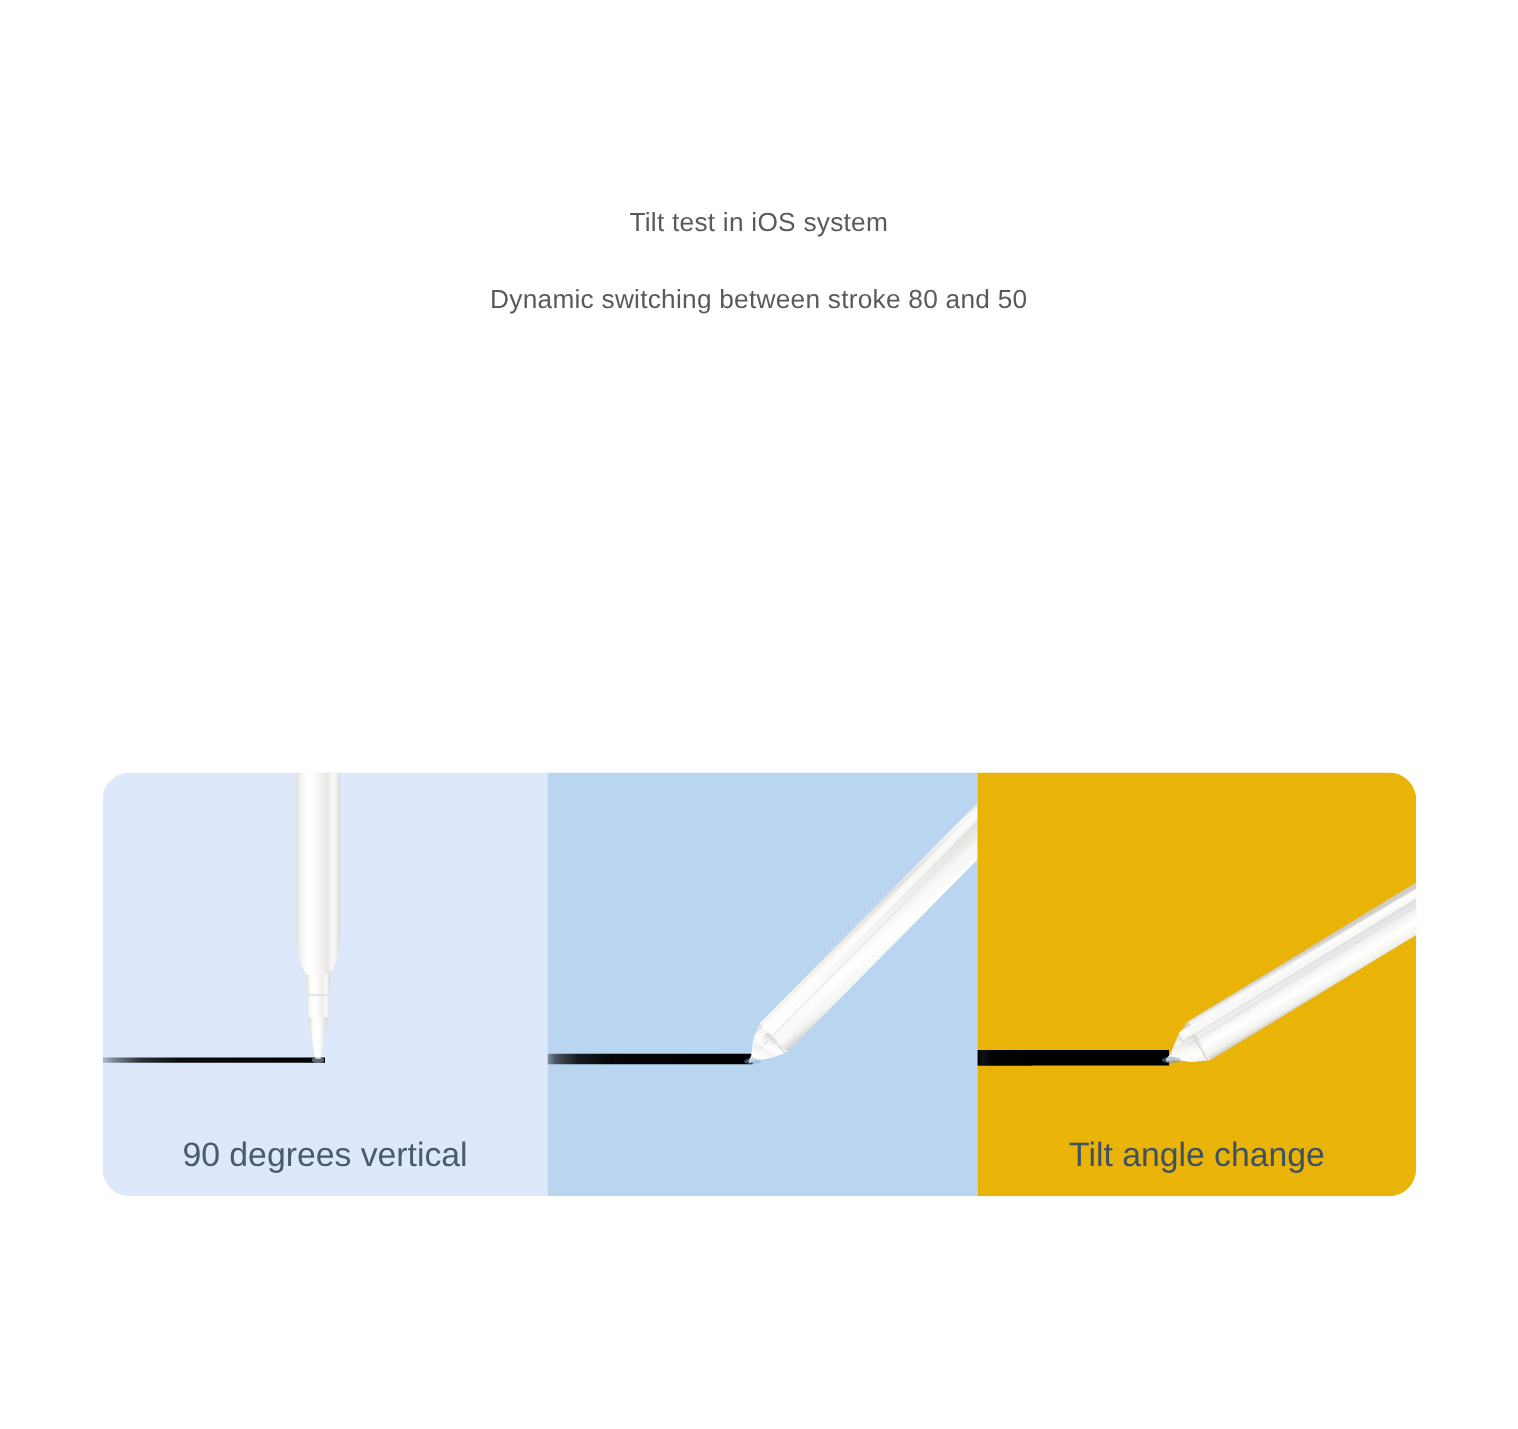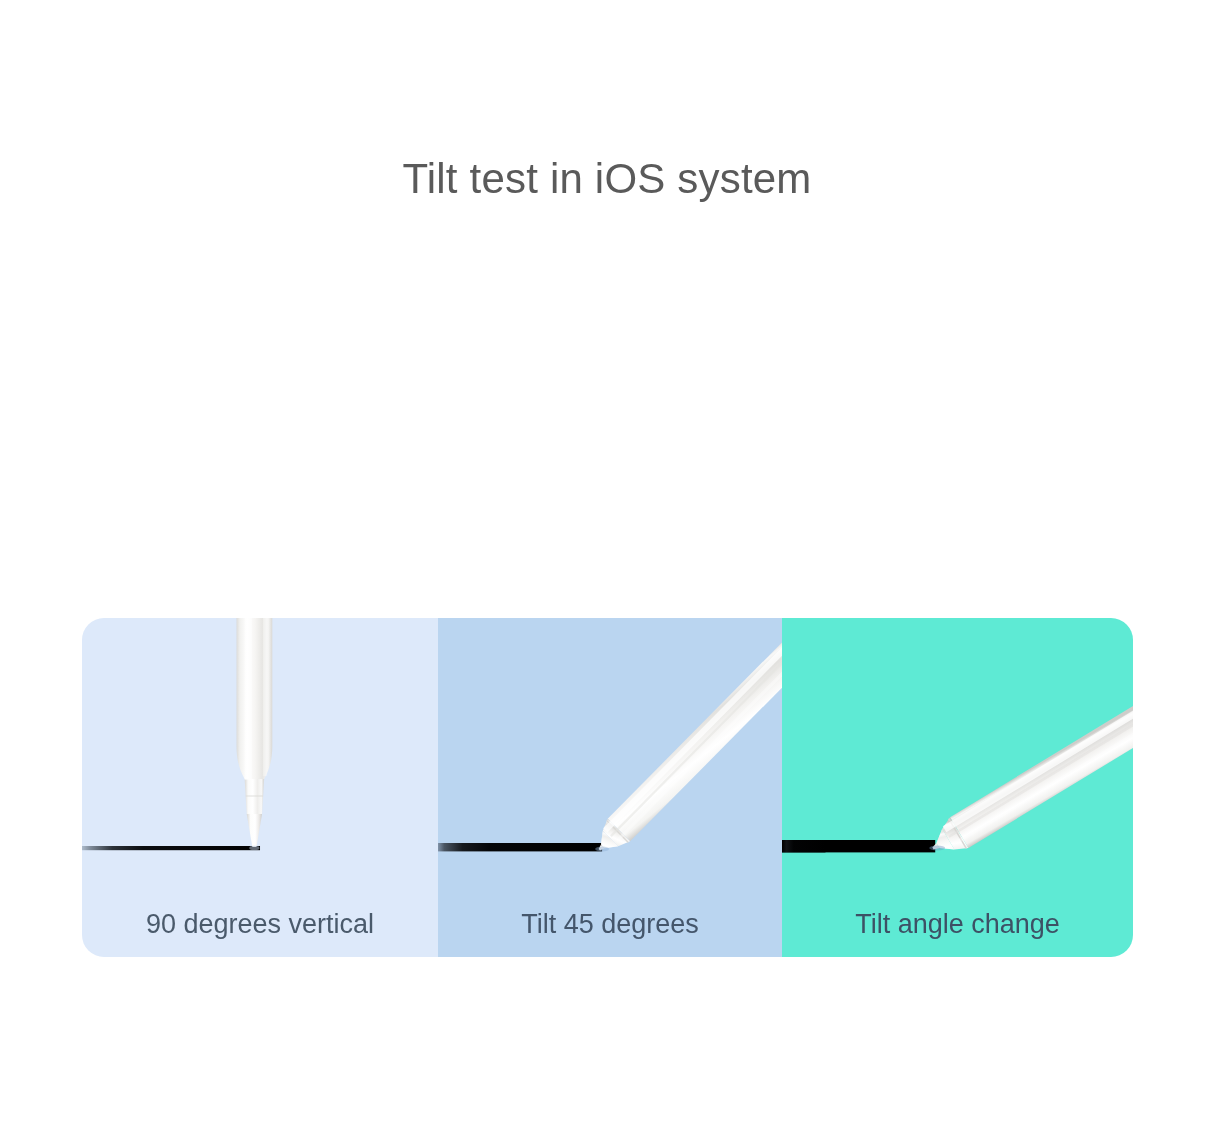--- a/index.html
+++ b/index.html
@@ -26,7 +26,7 @@
   .heading-line {
     display: block;
     color: #5a5a5a;
-    font-size: 42px;
+    font-size: 21px;
     line-height: 61px;
     font-weight: 400;
     letter-spacing: 0.2px;

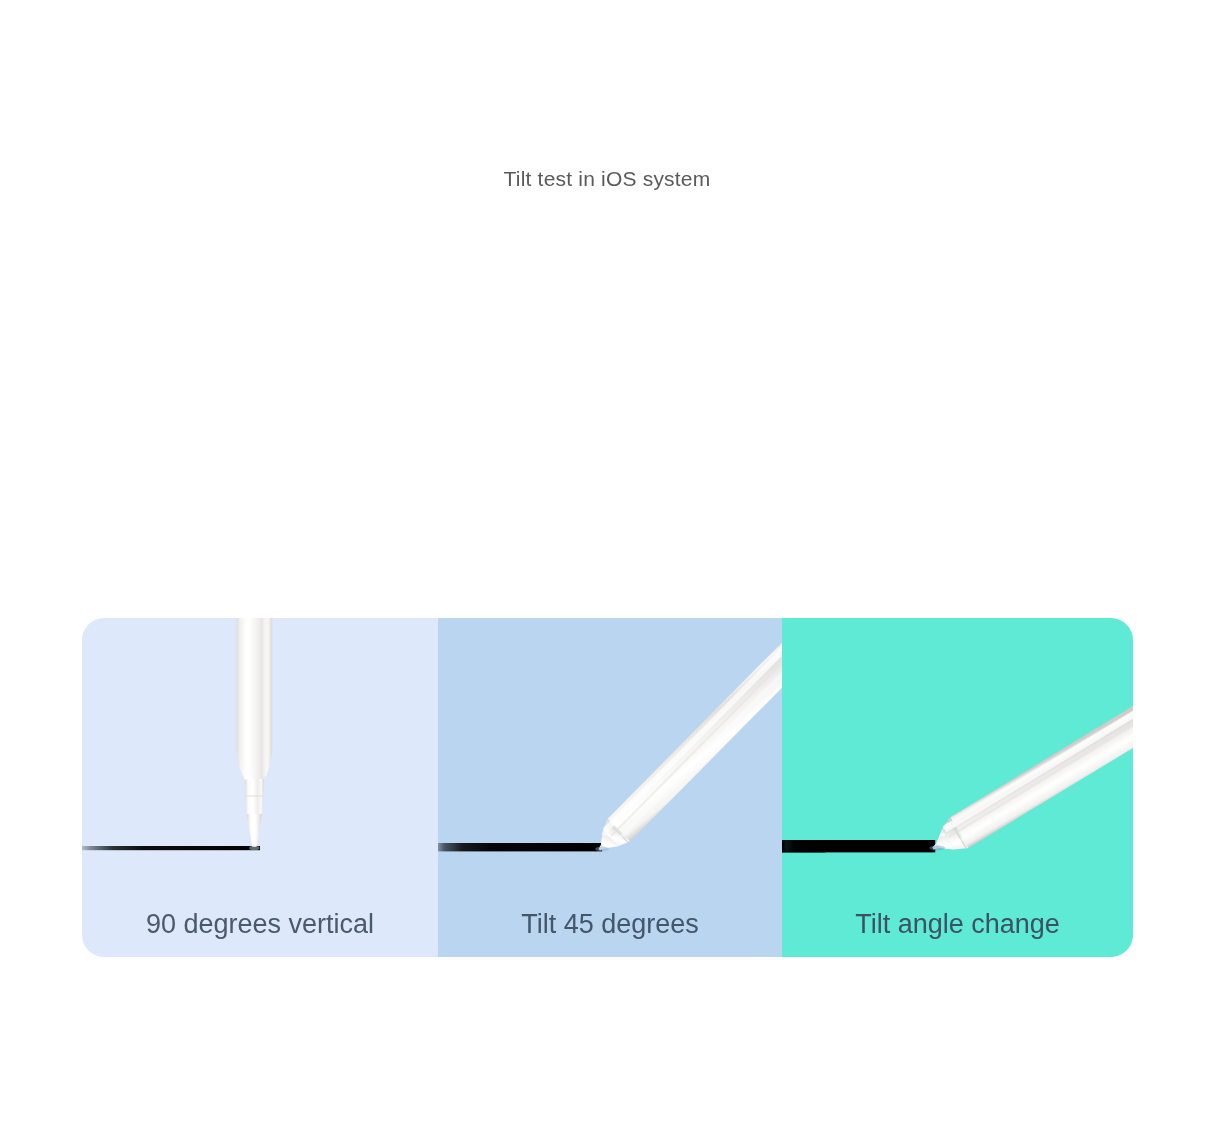--- a/index.html
+++ b/index.html
@@ -82,6 +82,7 @@
 
 <div class="heading">
   <span class="heading-line">Tilt test in iOS system</span>
+  <span class="heading-line">Dynamic switching between stroke 80 and 50</span>
 </div>
 
 <div class="strip">

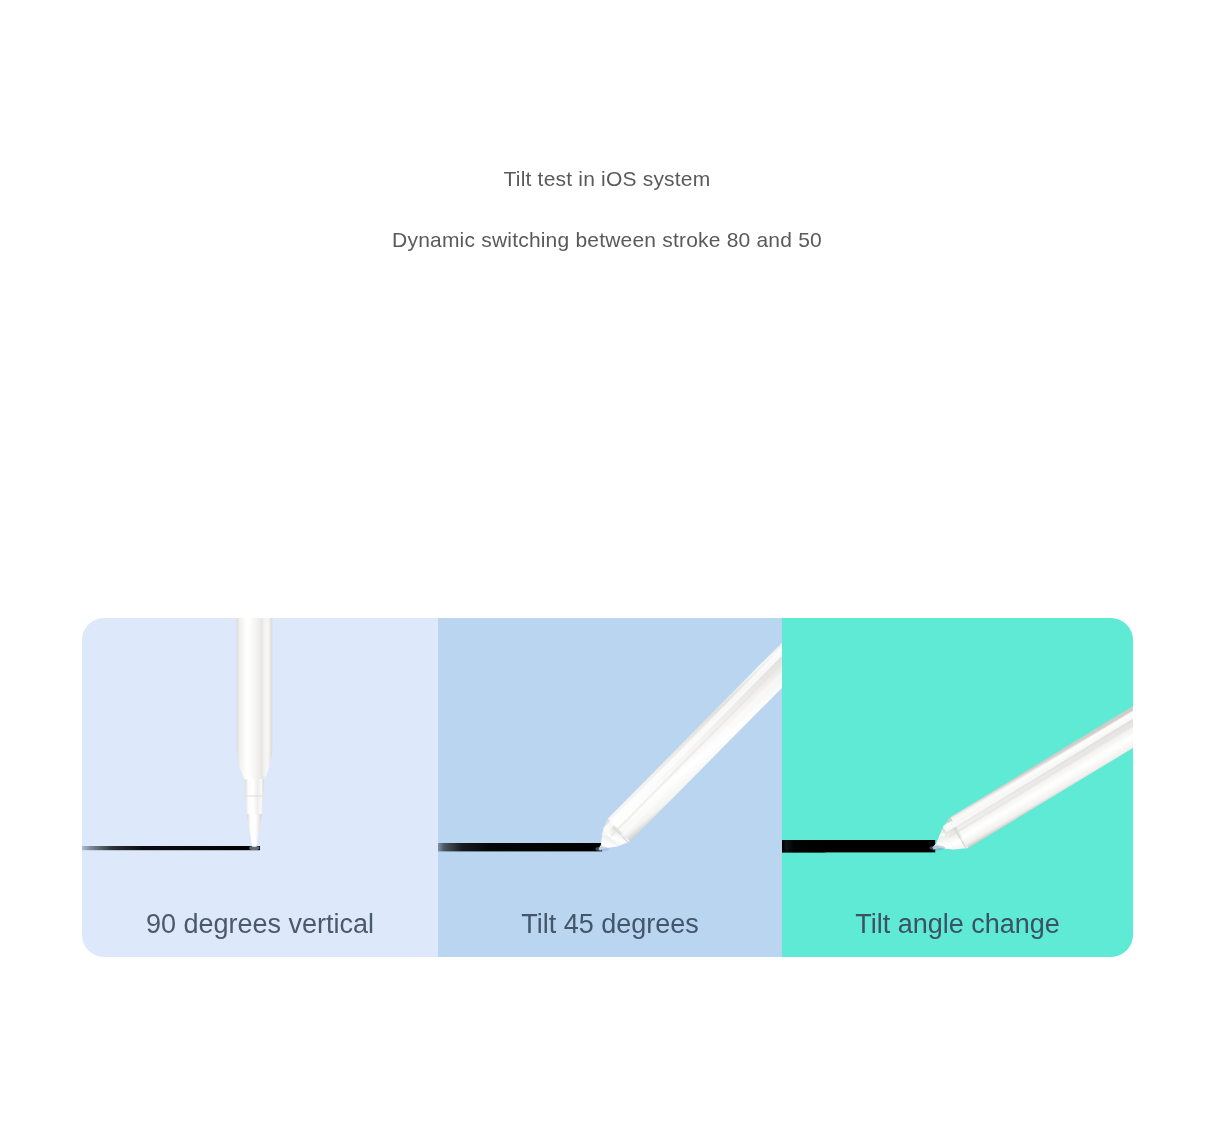--- a/index.html
+++ b/index.html
@@ -185,7 +185,6 @@
 
       <ellipse cx="166" cy="231" rx="7" ry="2.4" fill="#8fb0d4" opacity="0.45"></ellipse>
     </svg>
-    <div class="caption">Tilt 45 degrees</div>
   </div>
 
   <div class="panel panel-3">

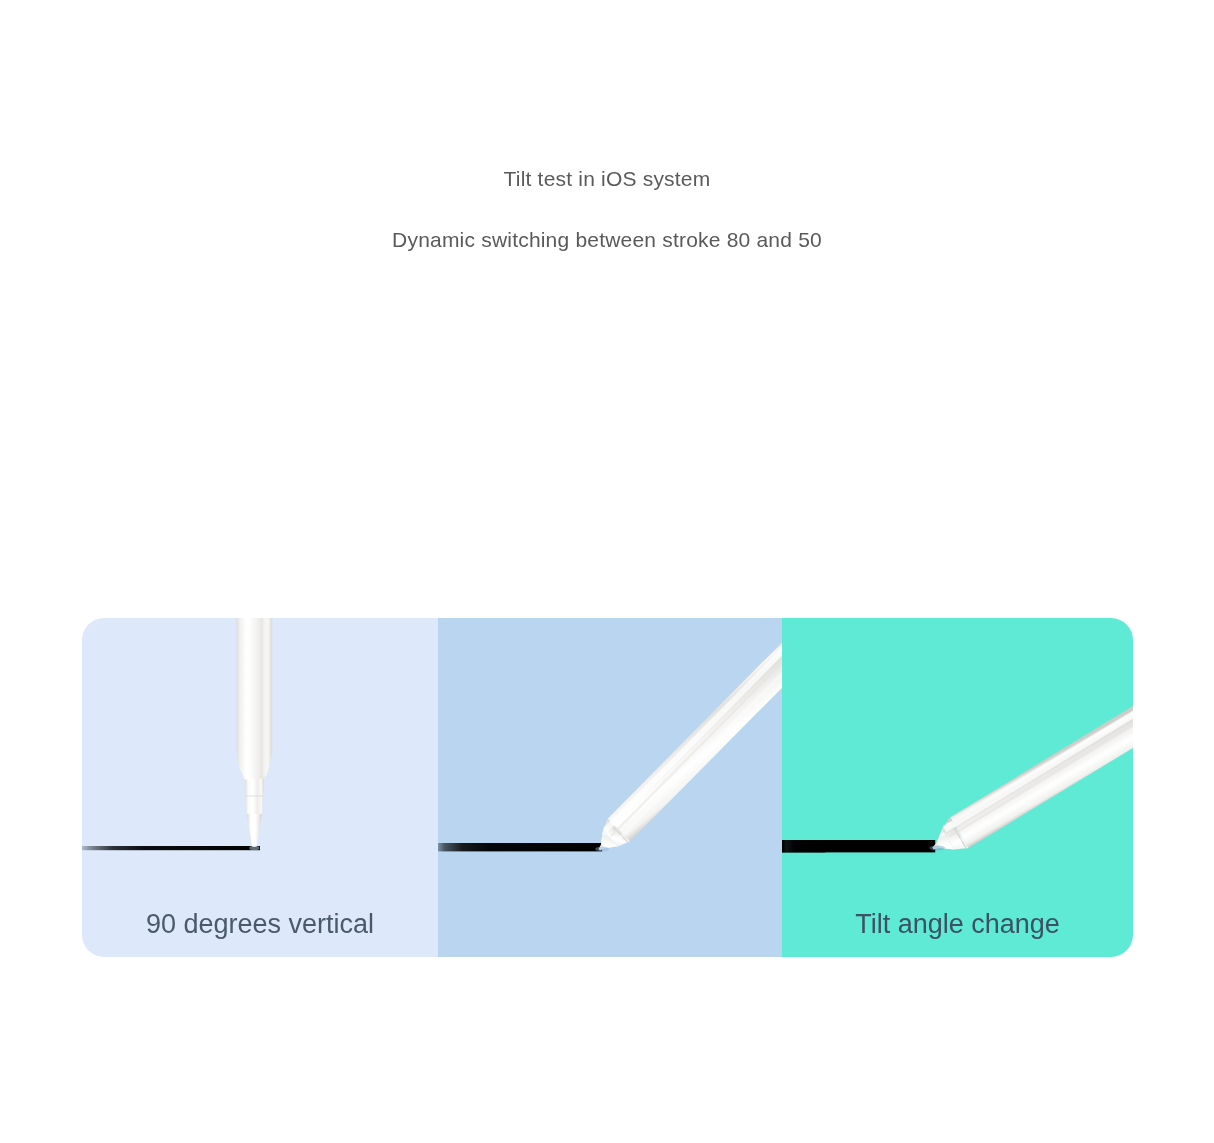--- a/index.html
+++ b/index.html
@@ -51,7 +51,7 @@
   }
   .panel-1 { width: 348px; background: #dde9fa; padding-left: 12px; }
   .panel-2 { width: 348px; background: #bad5f0; }
-  .panel-3 { width: 355px; background: #5eead4; }
+  .panel-3 { width: 355px; background: #eab308; }
 
   .panel-art {
     position: absolute;

